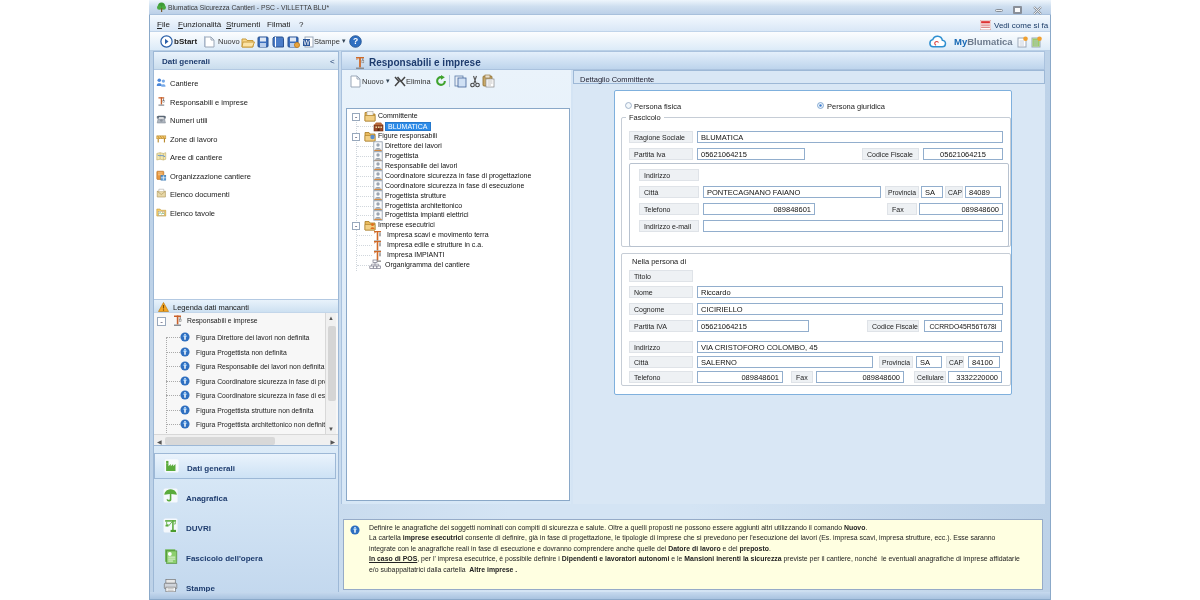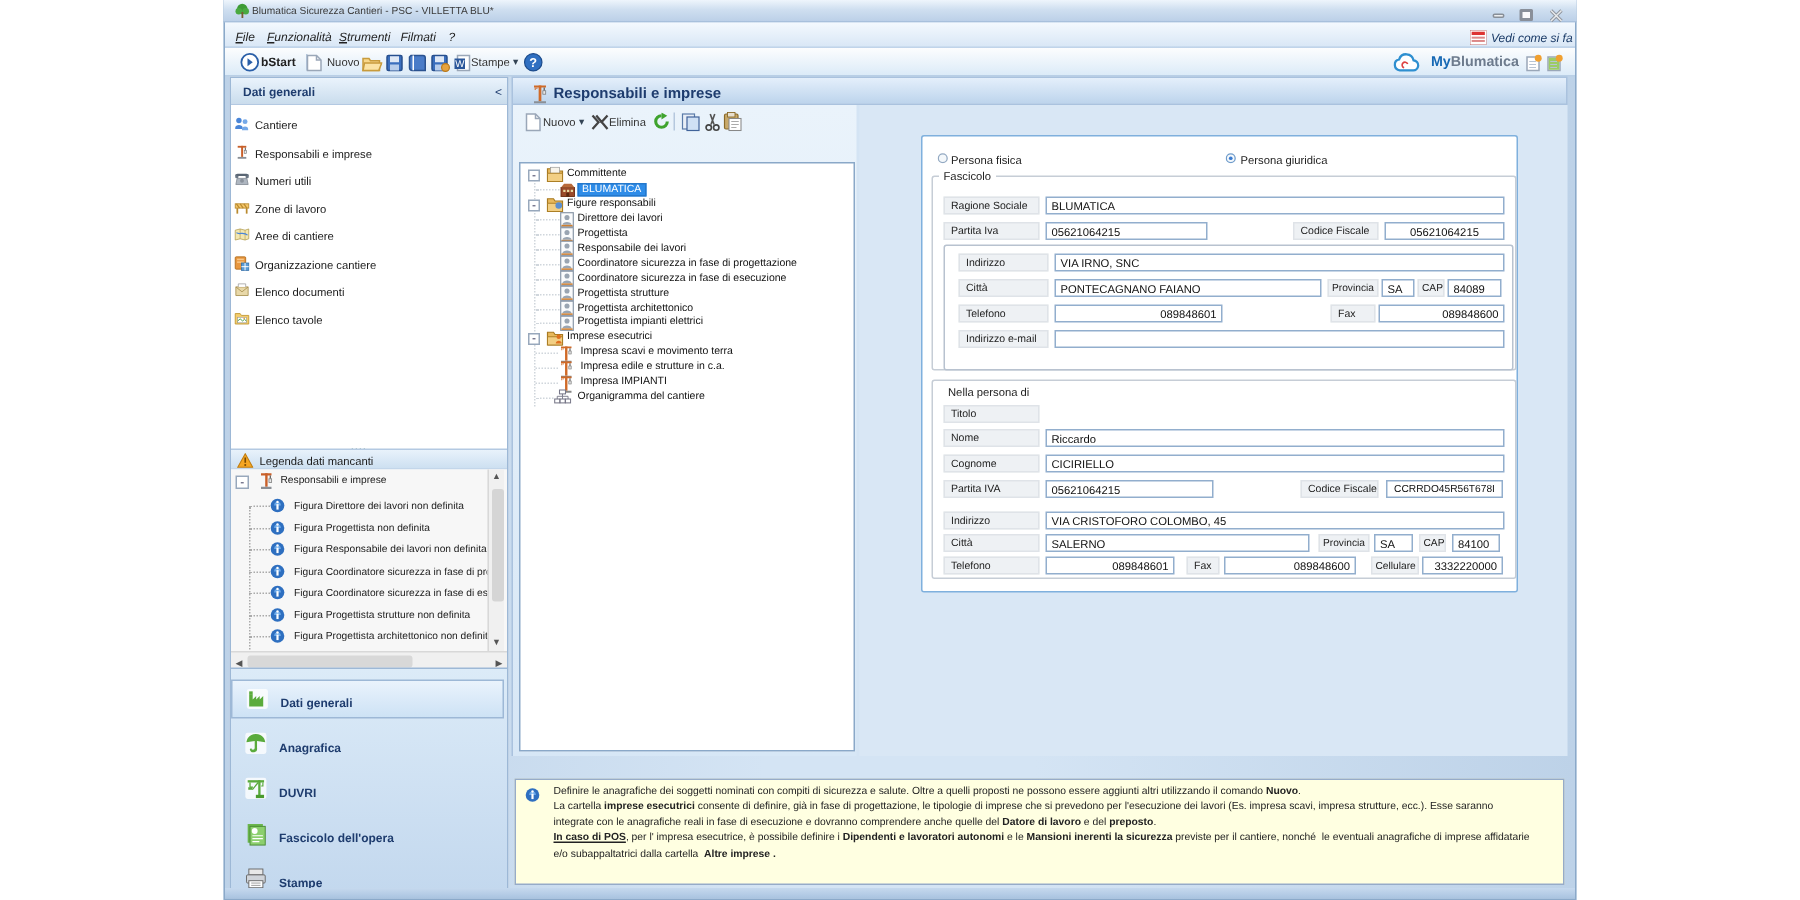--- a/index.html
+++ b/index.html
@@ -21,7 +21,7 @@
 #menubar { position:absolute; left:1px; top:15px; width:900px; height:17px;
   background:linear-gradient(#f4f9fe,#d9e7f6); border-bottom:1px solid #c0d4ea;
   font-size:8px; color:#222; }
-#menubar span.mi { position:absolute; top:5px;font-style:italic; }
+#menubar span.mi { position:absolute; top:5px; }
 u { text-decoration:underline; }
 
 #toolbar { position:absolute; left:1px; top:32px; width:900px; height:19px;

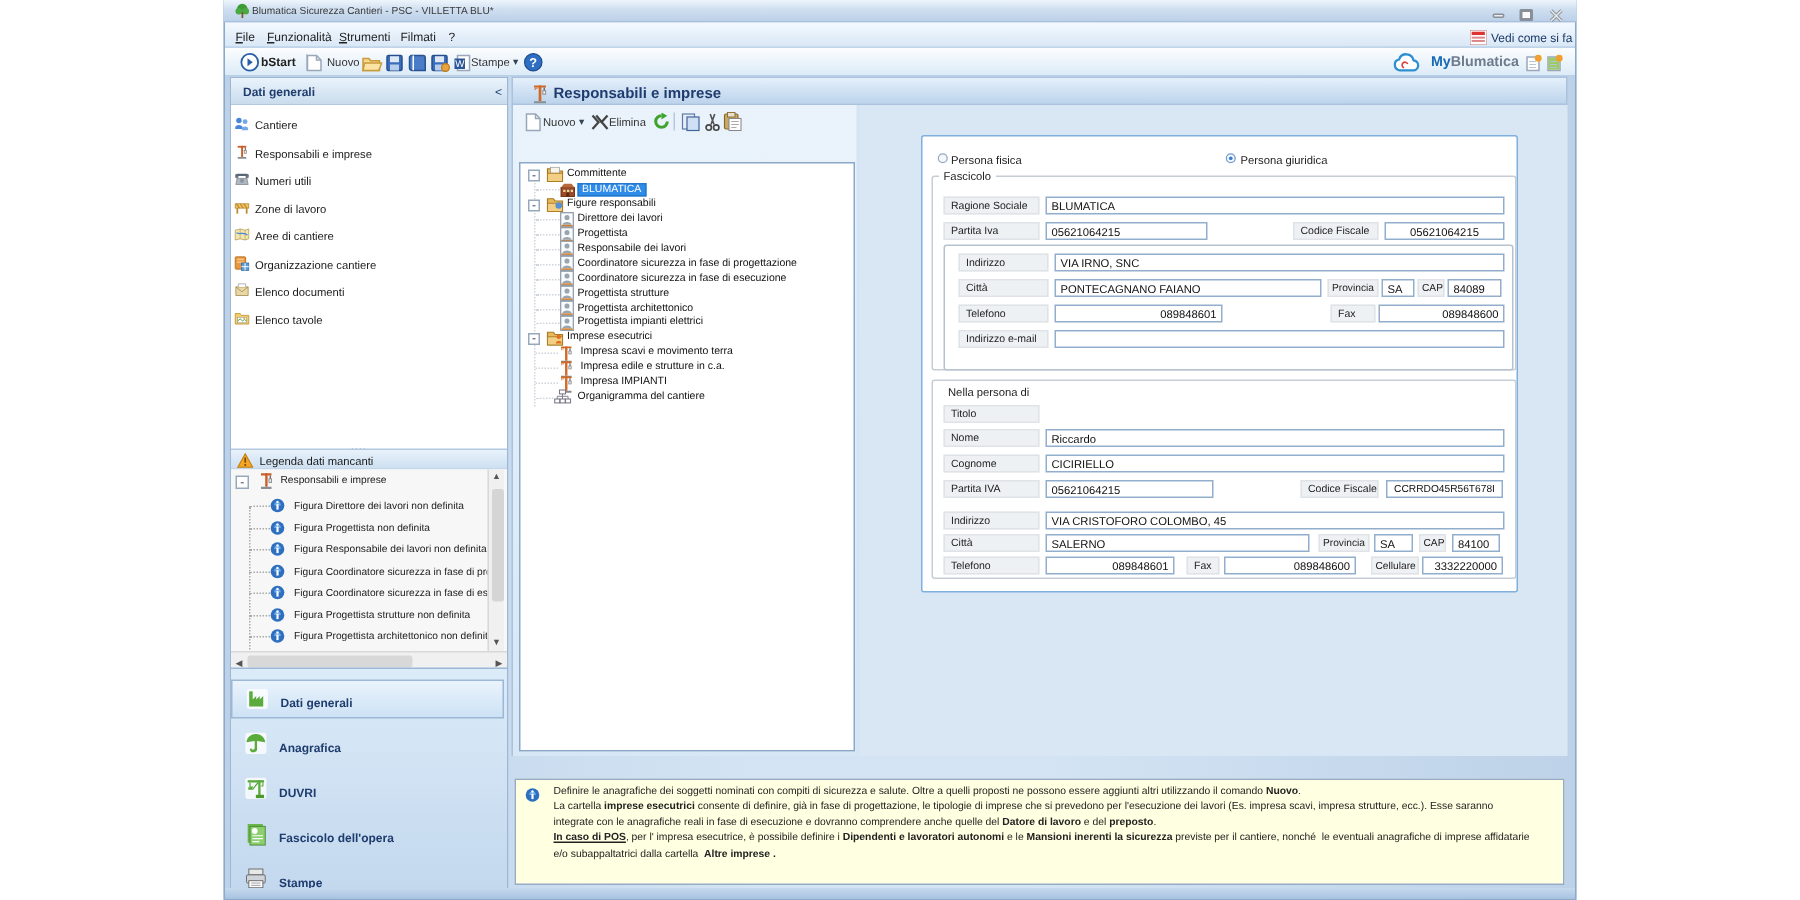--- a/index.html
+++ b/index.html
@@ -585,6 +585,9 @@
       </div>
 </div>
 <div id="detail">
+  <div id="det-label">
+        <span style="position:absolute;left:6px;top:4px">Dettaglio Committente</span>
+      </div>
   <div id="formbox">
         <svg class="abs" style="left:10px;top:10.5px" width="7" height="7" viewBox="0 0 9 9">
           <circle cx="4.5" cy="4.5" r="3.8" fill="#f4f8fb" stroke="#93a9c2" stroke-width="1.1"></circle>

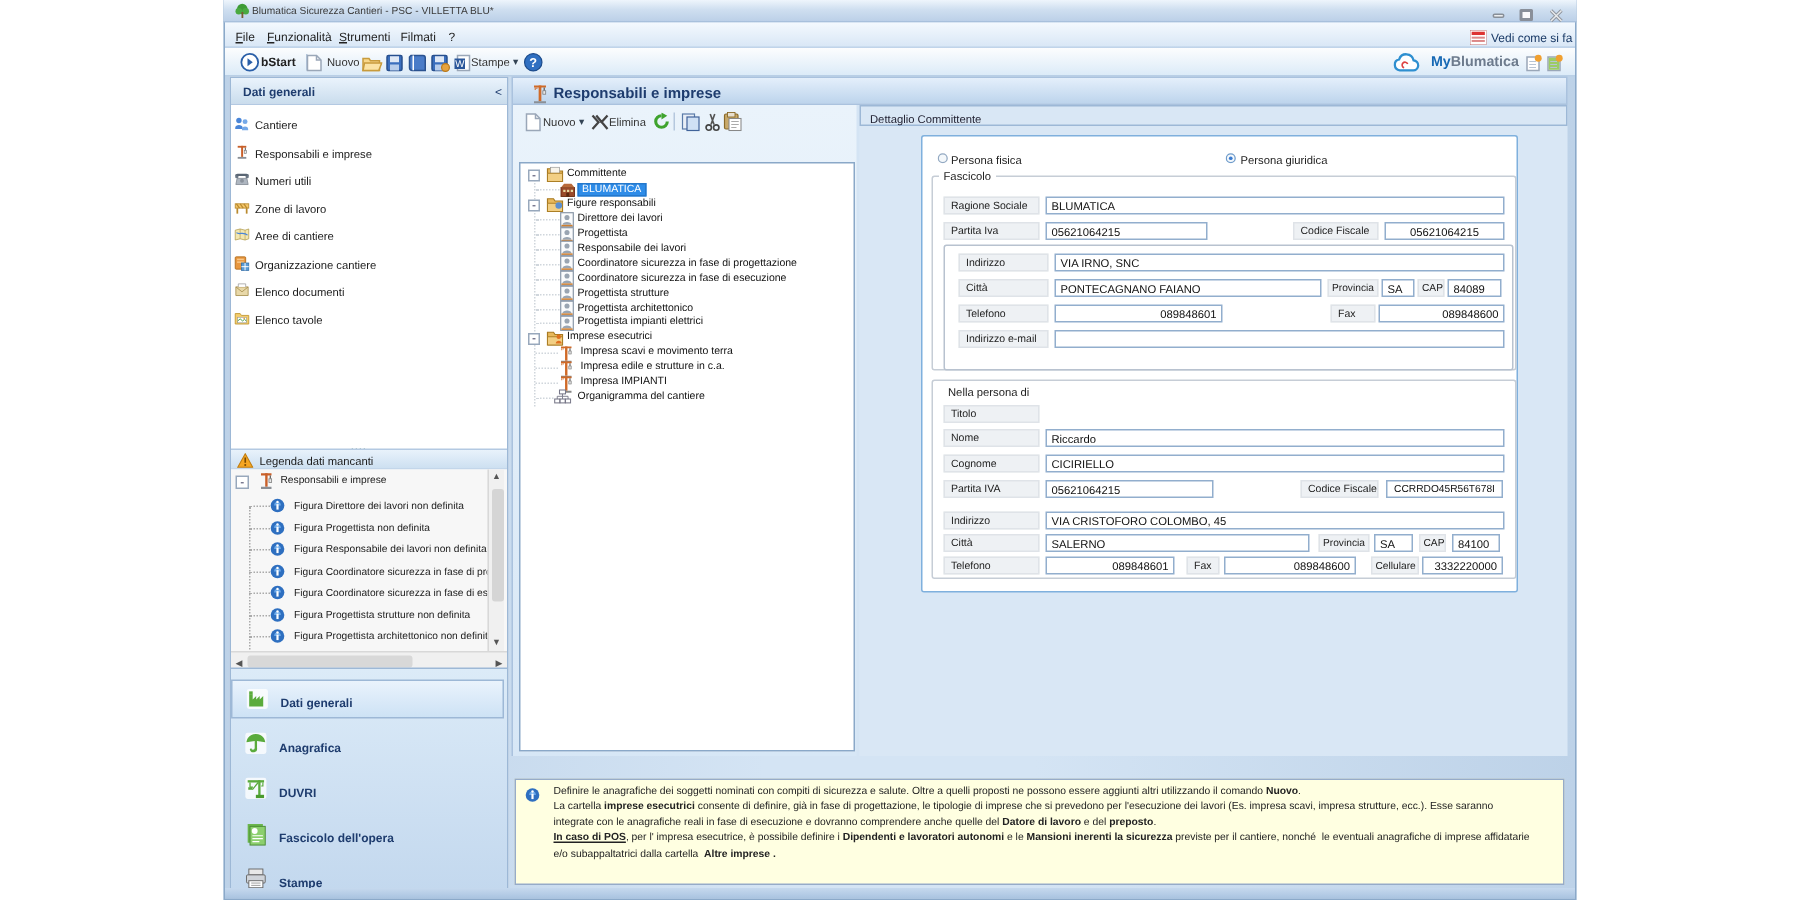--- a/index.html
+++ b/index.html
@@ -609,7 +609,6 @@
         <div class="inp c" style="left:308px;top:57px;width:80px">05621064215</div>
         <div class="grp" style="left:14px;top:72px;width:380px;height:84px;border-color:#b8c2cf"></div>
         <div class="lbl" style="left:24px;top:78px;width:60px">Indirizzo</div>
-        <div class="inp " style="left:88px;top:78px;width:300px">VIA IRNO, SNC</div>
         <div class="lbl" style="left:24px;top:95px;width:60px">Città</div>
         <div class="inp " style="left:88px;top:95px;width:178px">PONTECAGNANO FAIANO</div>
         <div class="lbl" style="left:270px;top:95px;width:34px;padding-left:2px;font-size:6.8px">Provincia</div>

